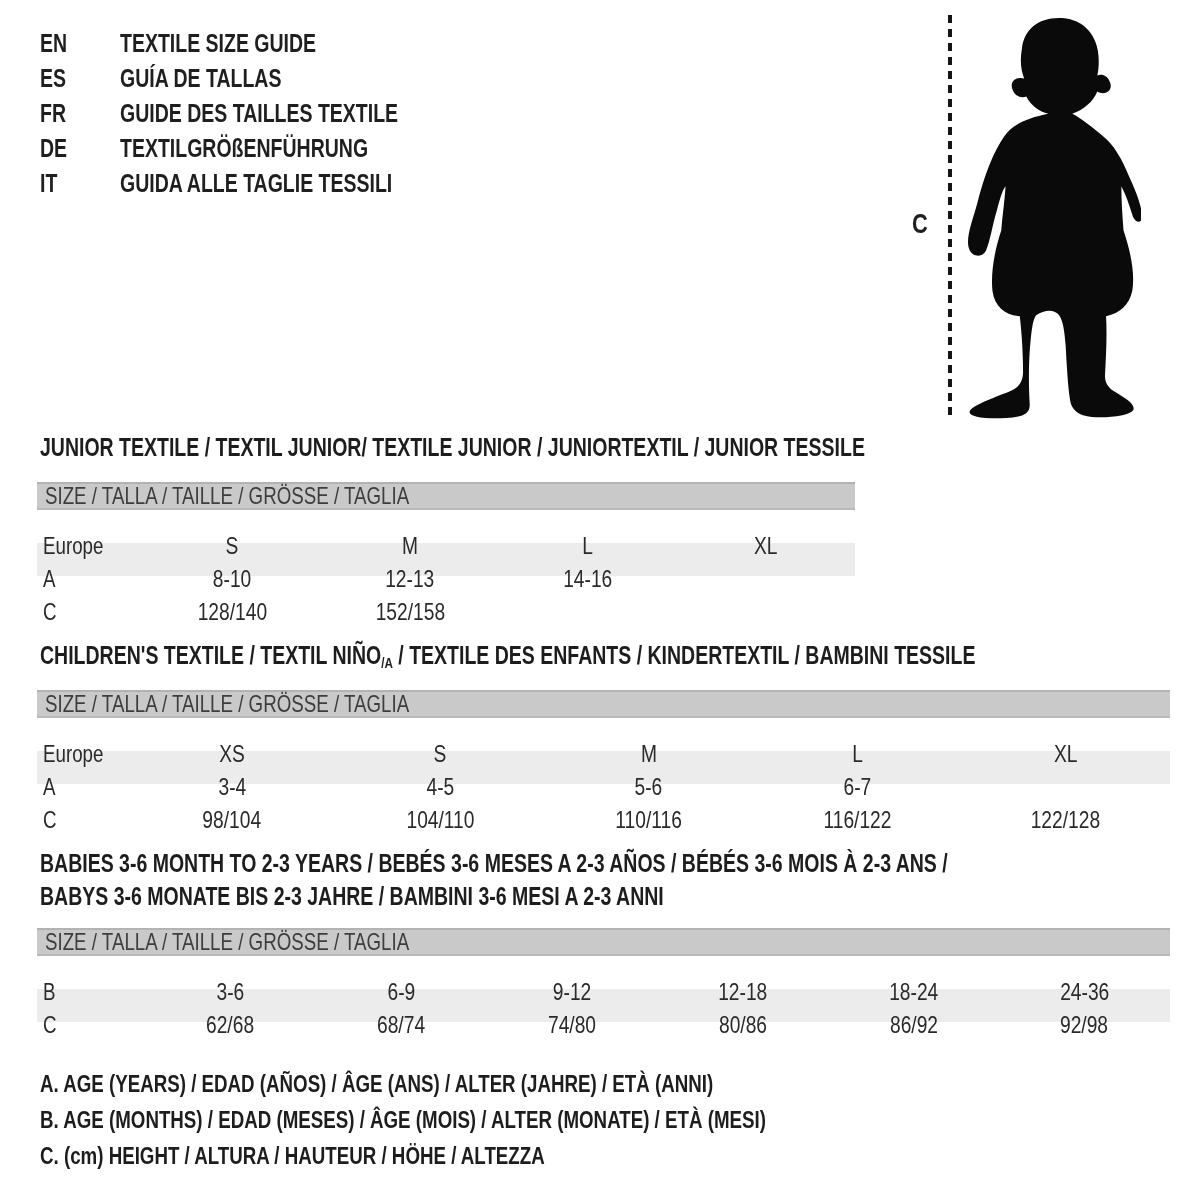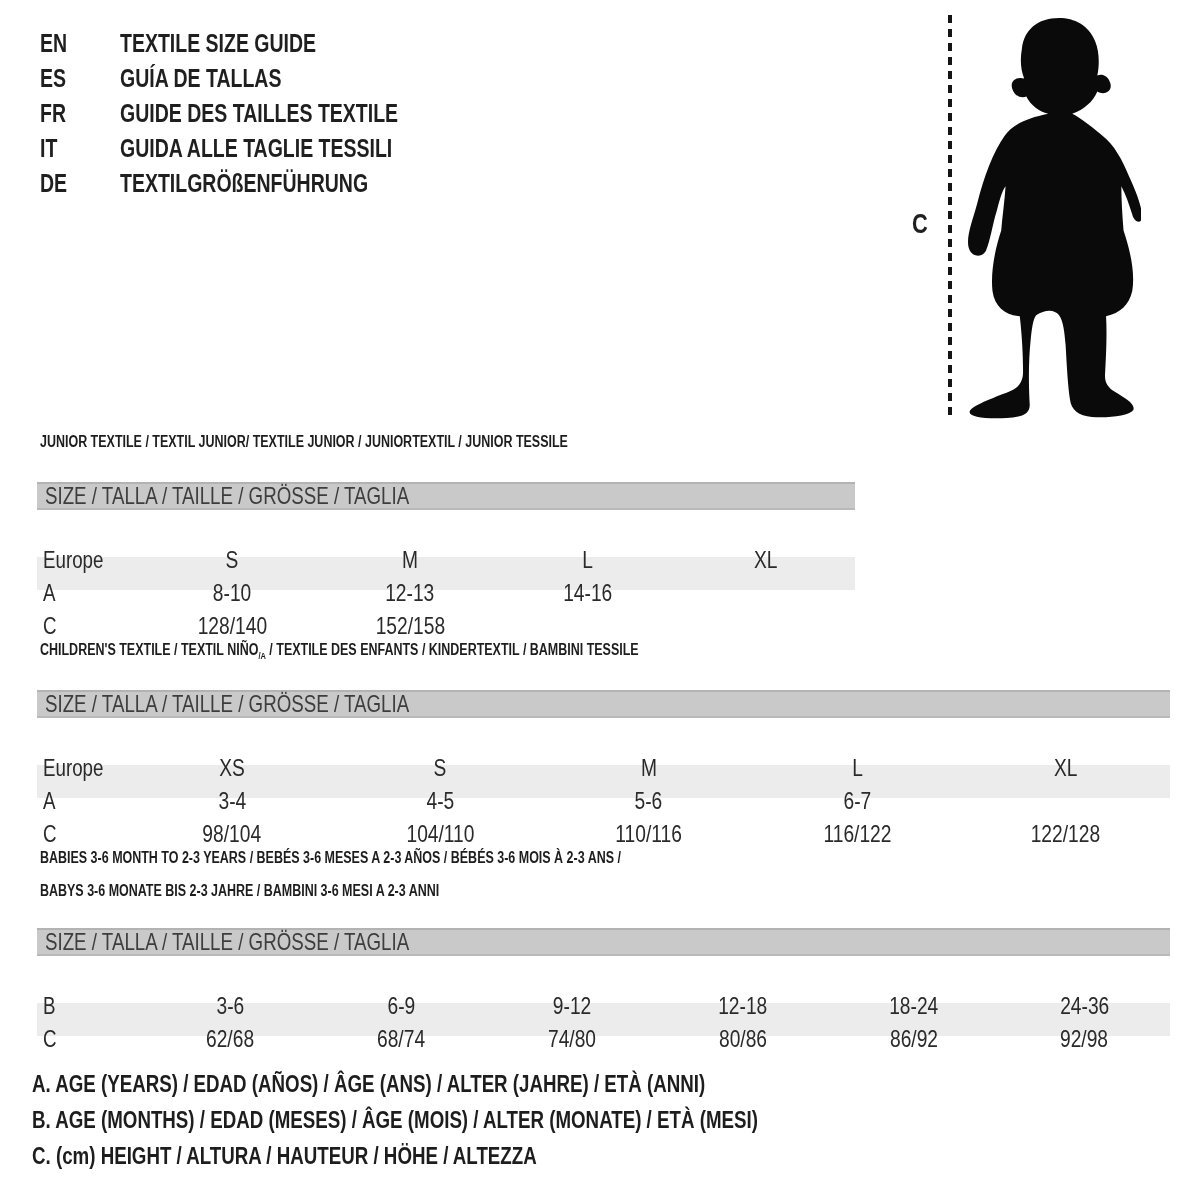--- a/index.html
+++ b/index.html
@@ -64,12 +64,12 @@
       <span class="cnd">GUIDE DES TAILLES TEXTILE</span>
     </div>
     <div class="lang-row">
+      <span class="lang-code"><span class="cnd">DE</span></span>
+      <span class="cnd">TEXTILGRÖßENFÜHRUNG</span>
+    </div>
+    <div class="lang-row">
       <span class="lang-code"><span class="cnd">IT</span></span>
       <span class="cnd">GUIDA ALLE TAGLIE TESSILI</span>
-    </div>
-    <div class="lang-row">
-      <span class="lang-code"><span class="cnd">DE</span></span>
-      <span class="cnd">TEXTILGRÖßENFÜHRUNG</span>
     </div>
   </div>
 

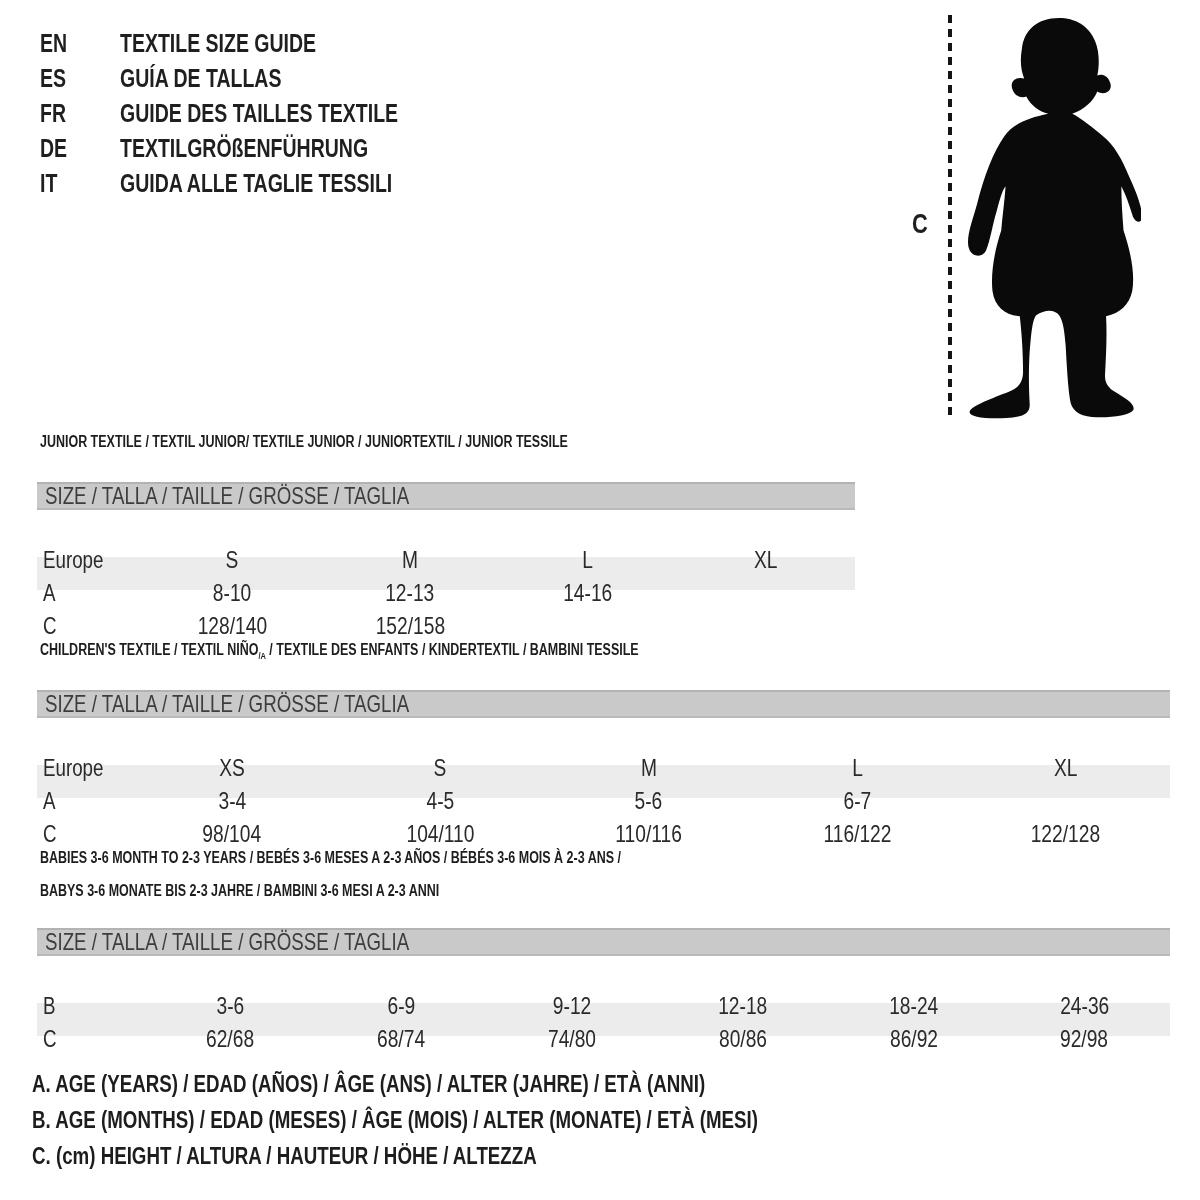--- a/index.html
+++ b/index.html
@@ -22,7 +22,7 @@
   .silhouette{position:absolute;left:963px;top:16px;}
 
   
-  .sec-heading{position:absolute;left:40px;font-size:16px;font-weight:700;color:#1d1d1d;}
+  .sec-heading{position:absolute;left:40px;font-size:25px;font-weight:700;color:#1d1d1d;}
   .subsmall{font-size:0.6em;vertical-align:-4px;letter-spacing:0;}
 
   

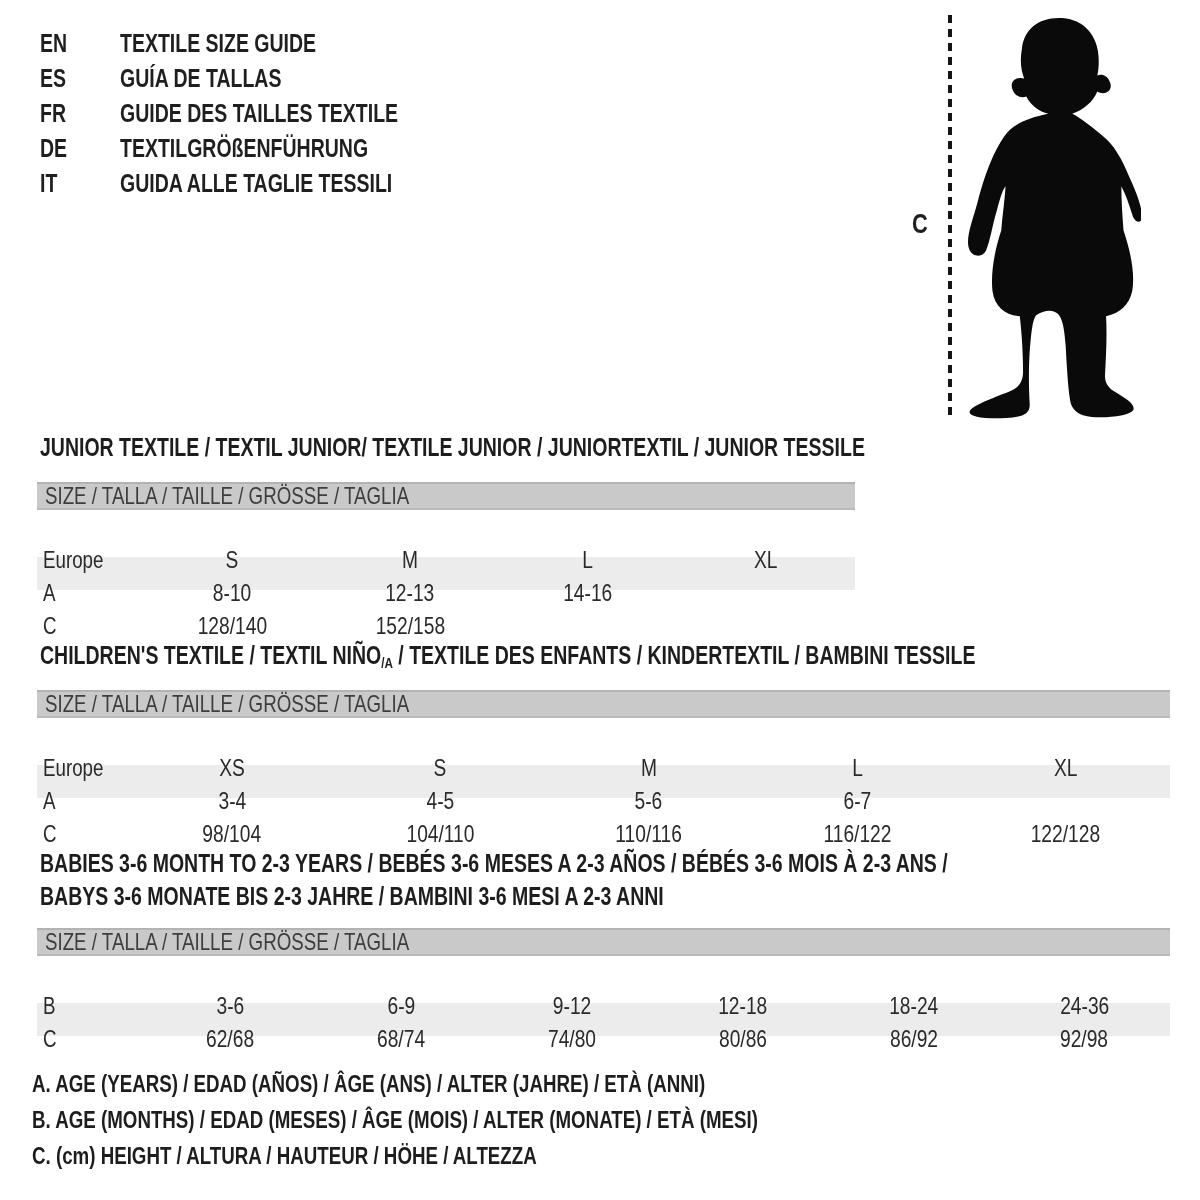--- a/index.html
+++ b/index.html
@@ -30,7 +30,7 @@
   .size-bar{
     height:28px;background:#c9c9c9;border-top:2px solid #b3b3b3;border-bottom:2px solid #b9b9b9;
     display:flex;align-items:center;padding-left:8px;box-sizing:border-box;
-    color:#3d3d3d;font-size:24px;margin-bottom:14px;
+    color:#3d3d3d;font-size:24px;margin-bottom:0;
   }
   .trow{display:flex;height:33px;font-size:24px;color:#2a2a2a;}
   .trow.stripe{background:#ececec;}

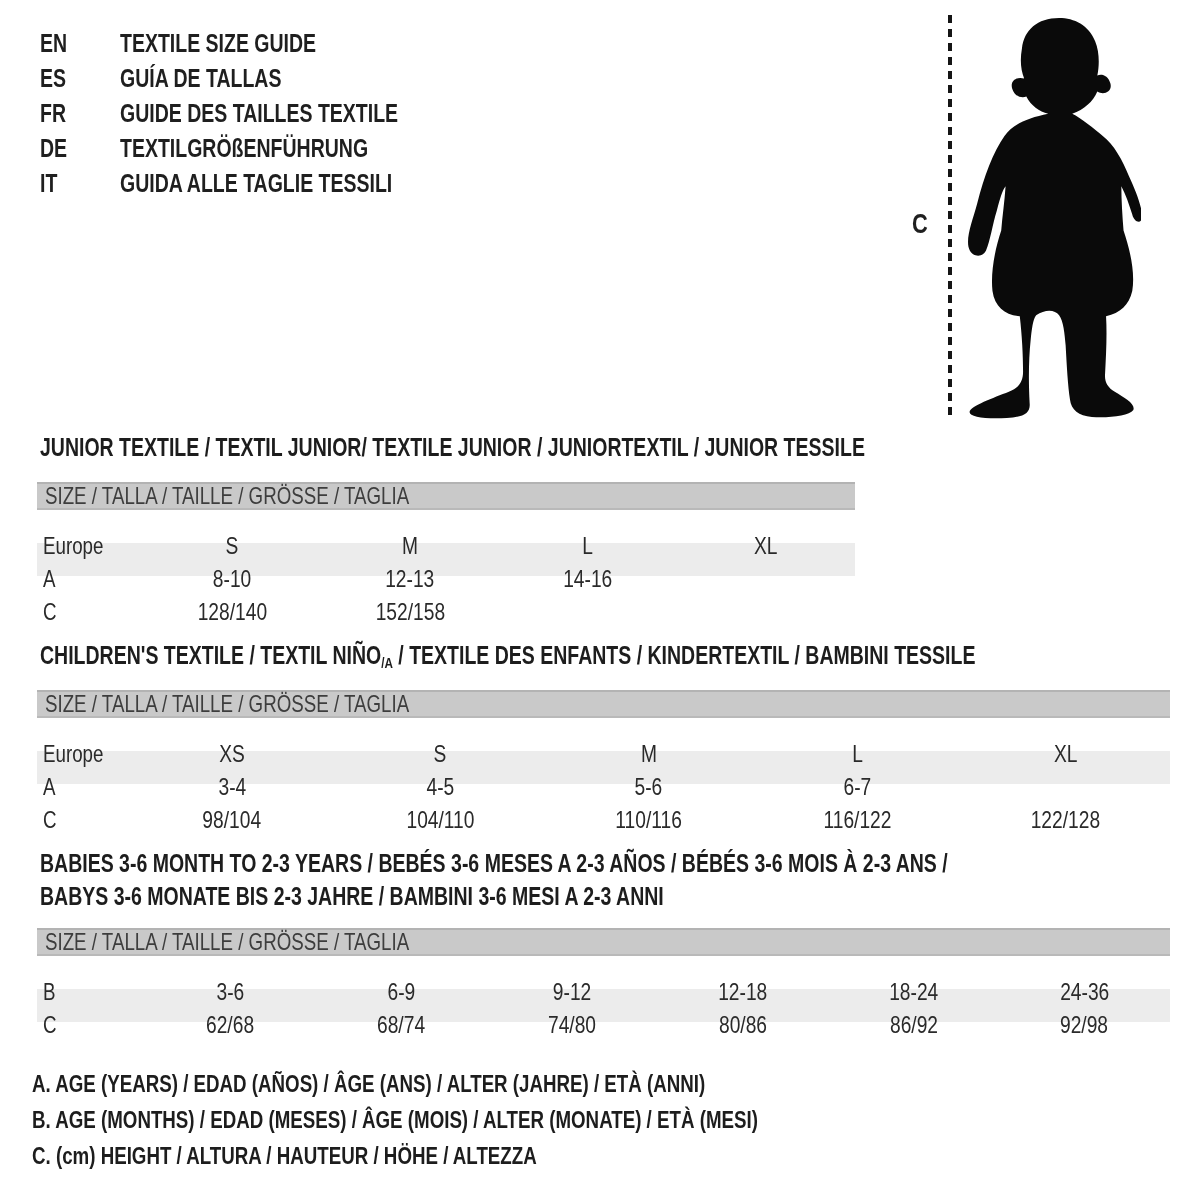--- a/index.html
+++ b/index.html
@@ -42,7 +42,7 @@
   .babies .cell.lab{width:9.5%;}  .babies .cell.val{width:15.083%;text-align:right;}
 
   
-  .legend{position:absolute;left:32px;top:1066px;}
+  .legend{position:absolute;left:40px;top:1066px;}
   .legend-row{height:36px;display:flex;align-items:center;font-size:24px;font-weight:700;color:#1d1d1d;}
 </style>
 </head>

